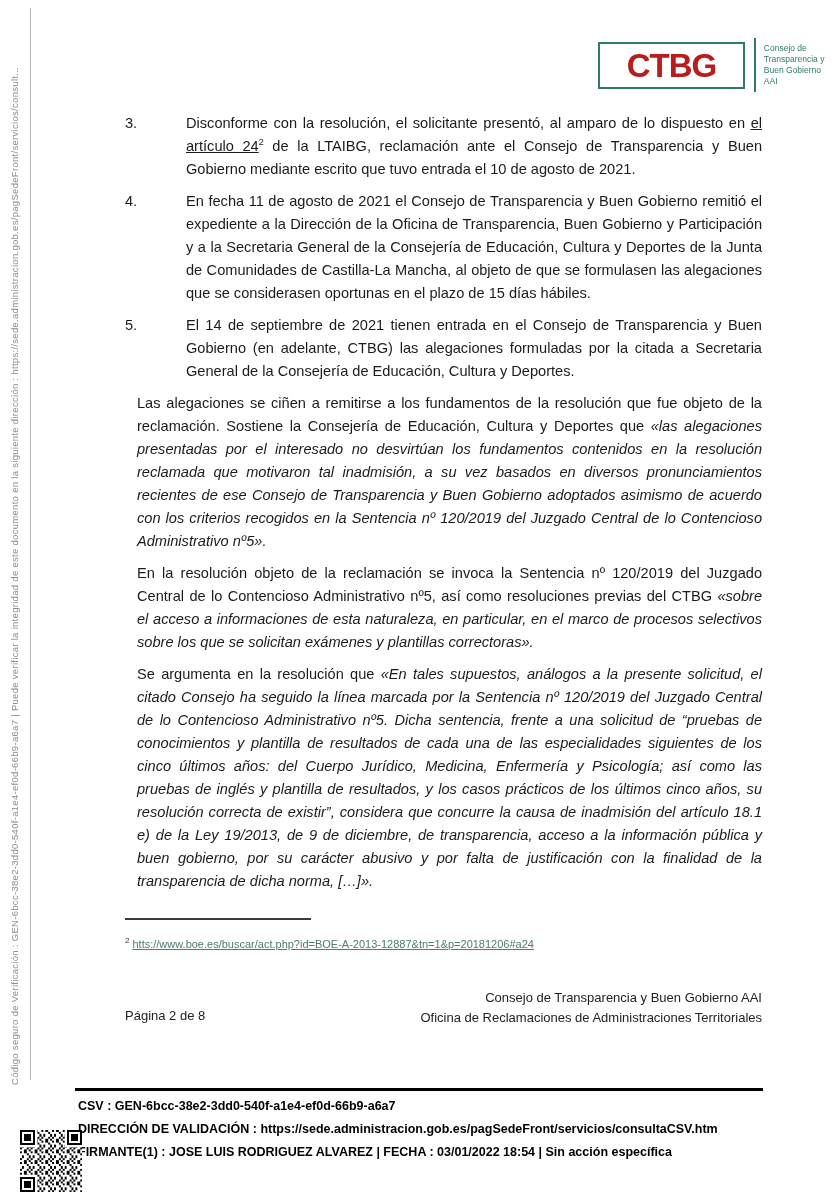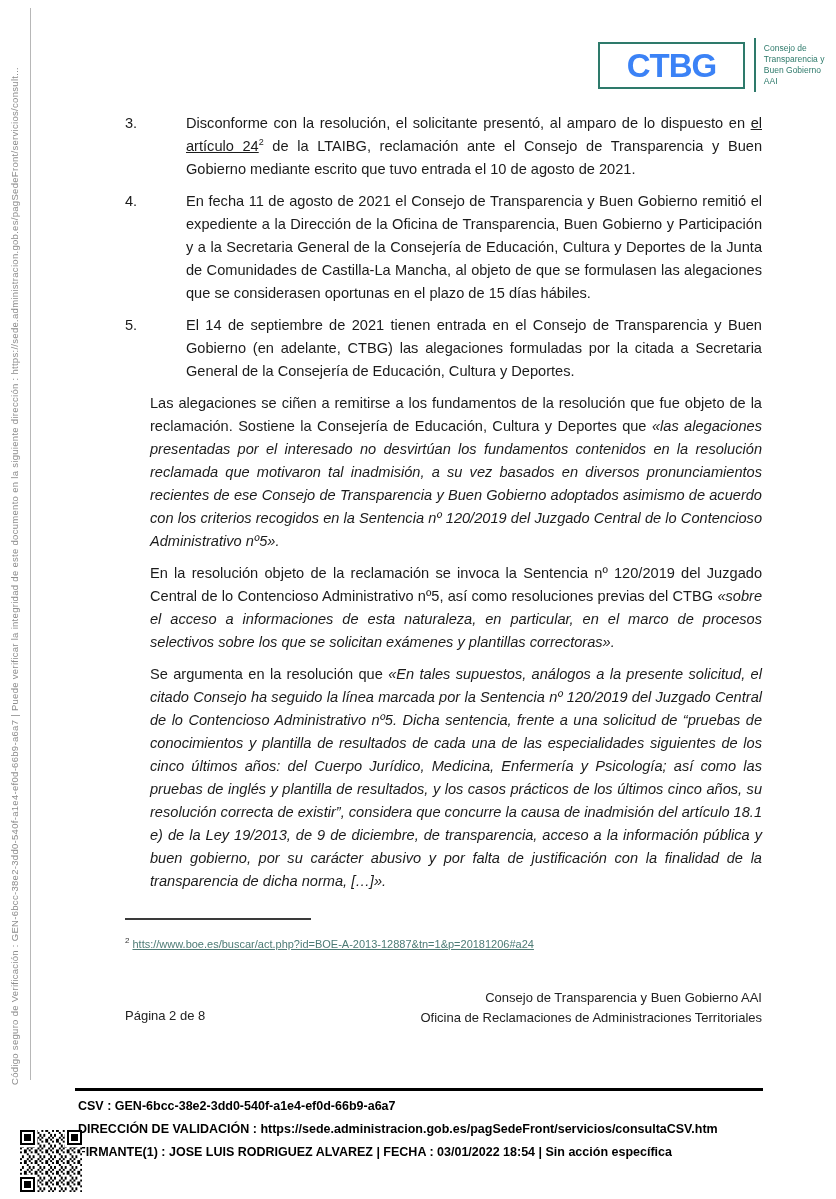--- a/index.html
+++ b/index.html
@@ -24,7 +24,7 @@
     width:148px; height:47px; border:2px solid #2e7a6b;
     display:flex; align-items:center; justify-content:center;
   }
-  .logo-acronym { font-weight:bold; font-size:33px; line-height:1; color:#3b82f6; letter-spacing:-1px; }
+  .logo-acronym { font-weight:bold; font-size:33px; line-height:1; color:#b91c1c; letter-spacing:-1px; }
   .logo-div { width:2px; height:54px; background:#2e7a6b; margin-left:9px; }
   .logo-name { margin-left:8px; font-size:8.5px; line-height:11px; color:#2e7a6b; }
 

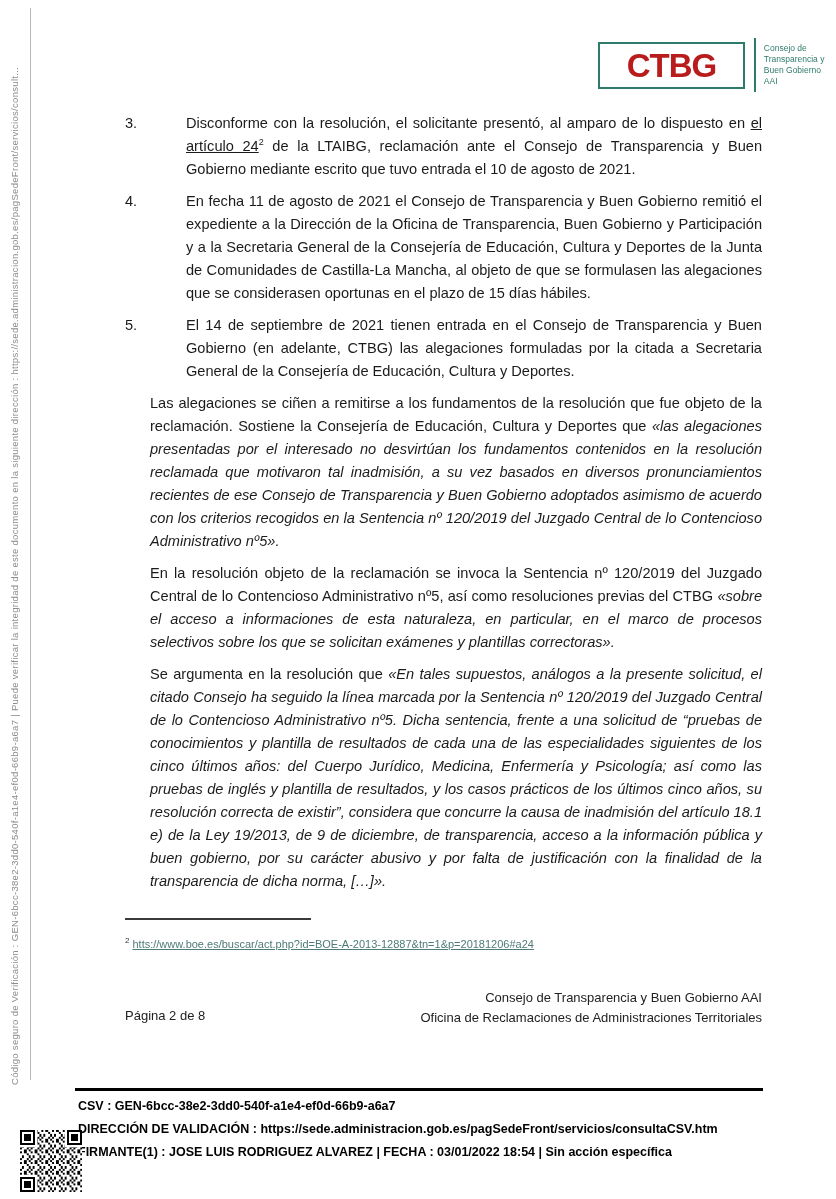--- a/index.html
+++ b/index.html
@@ -33,7 +33,7 @@
   .item { display:flex; margin-bottom:9px; }
   .num { width:25px; flex:none; }
   .itxt { flex:1; text-align:justify;margin-left:36px; }
-  .para { margin-left:25px; margin-bottom:9px; text-align:justify; }
+  .para { margin-left:12px; margin-bottom:9px; text-align:justify; }
   .it { font-style:italic; }
   .u { text-decoration:underline; color:inherit; }
   sup.fnref { font-size:9px; line-height:0; }

